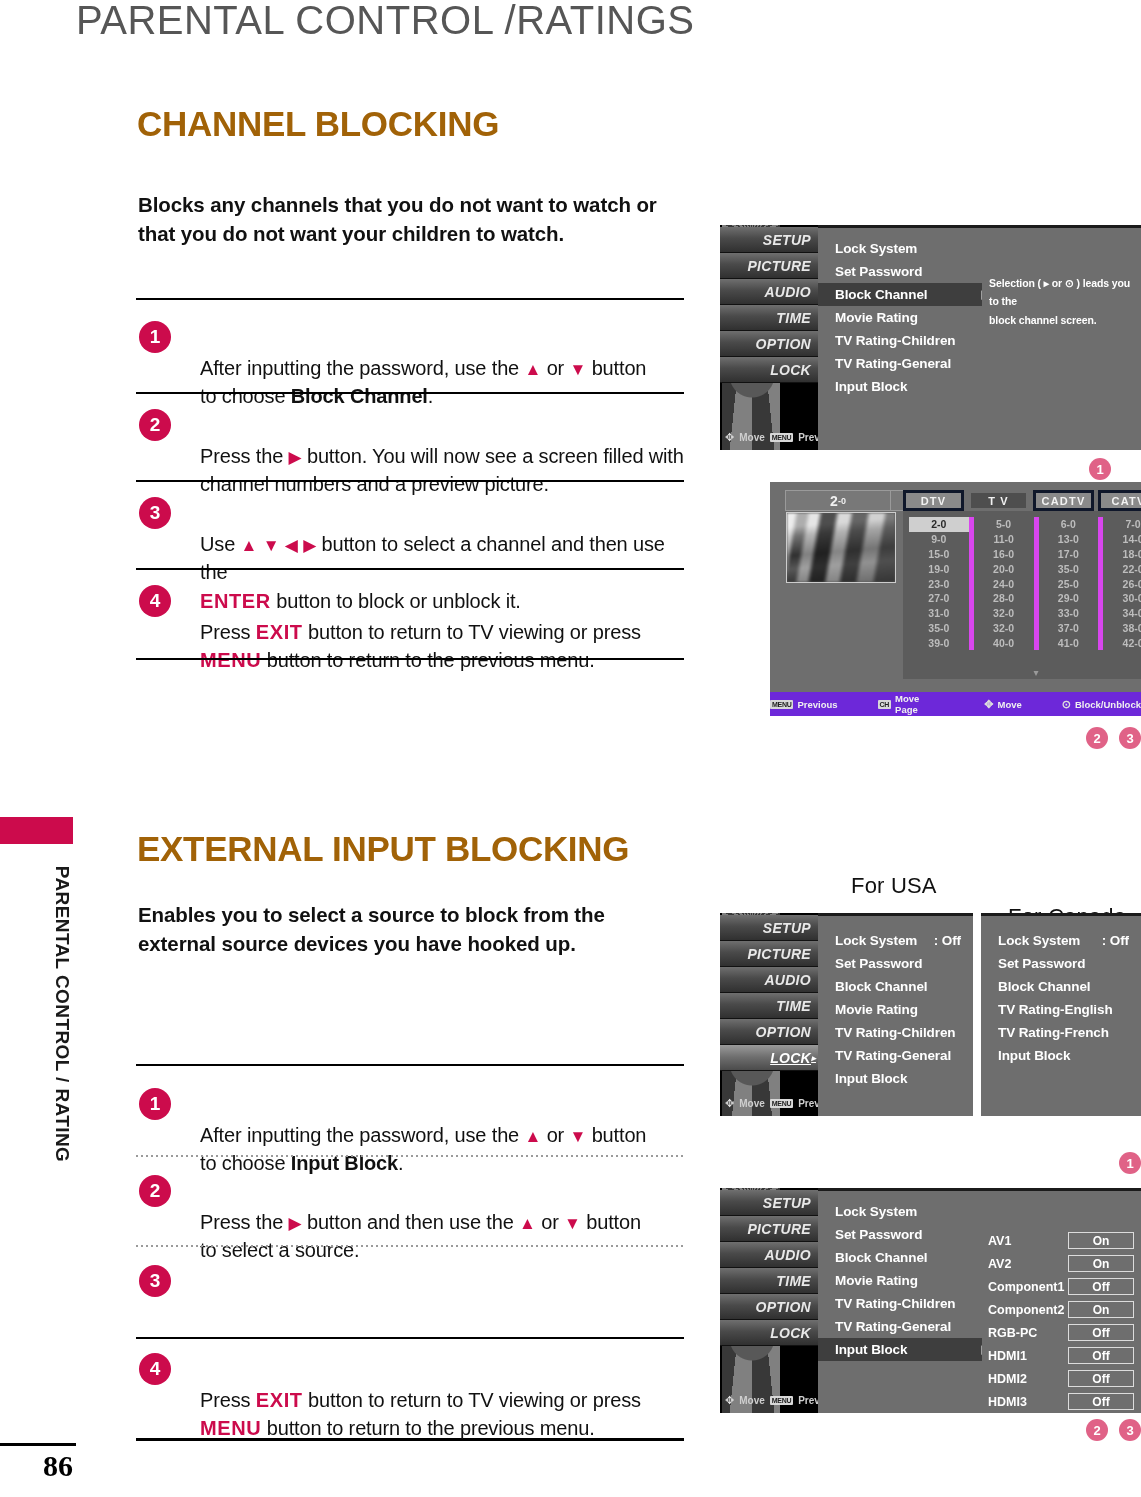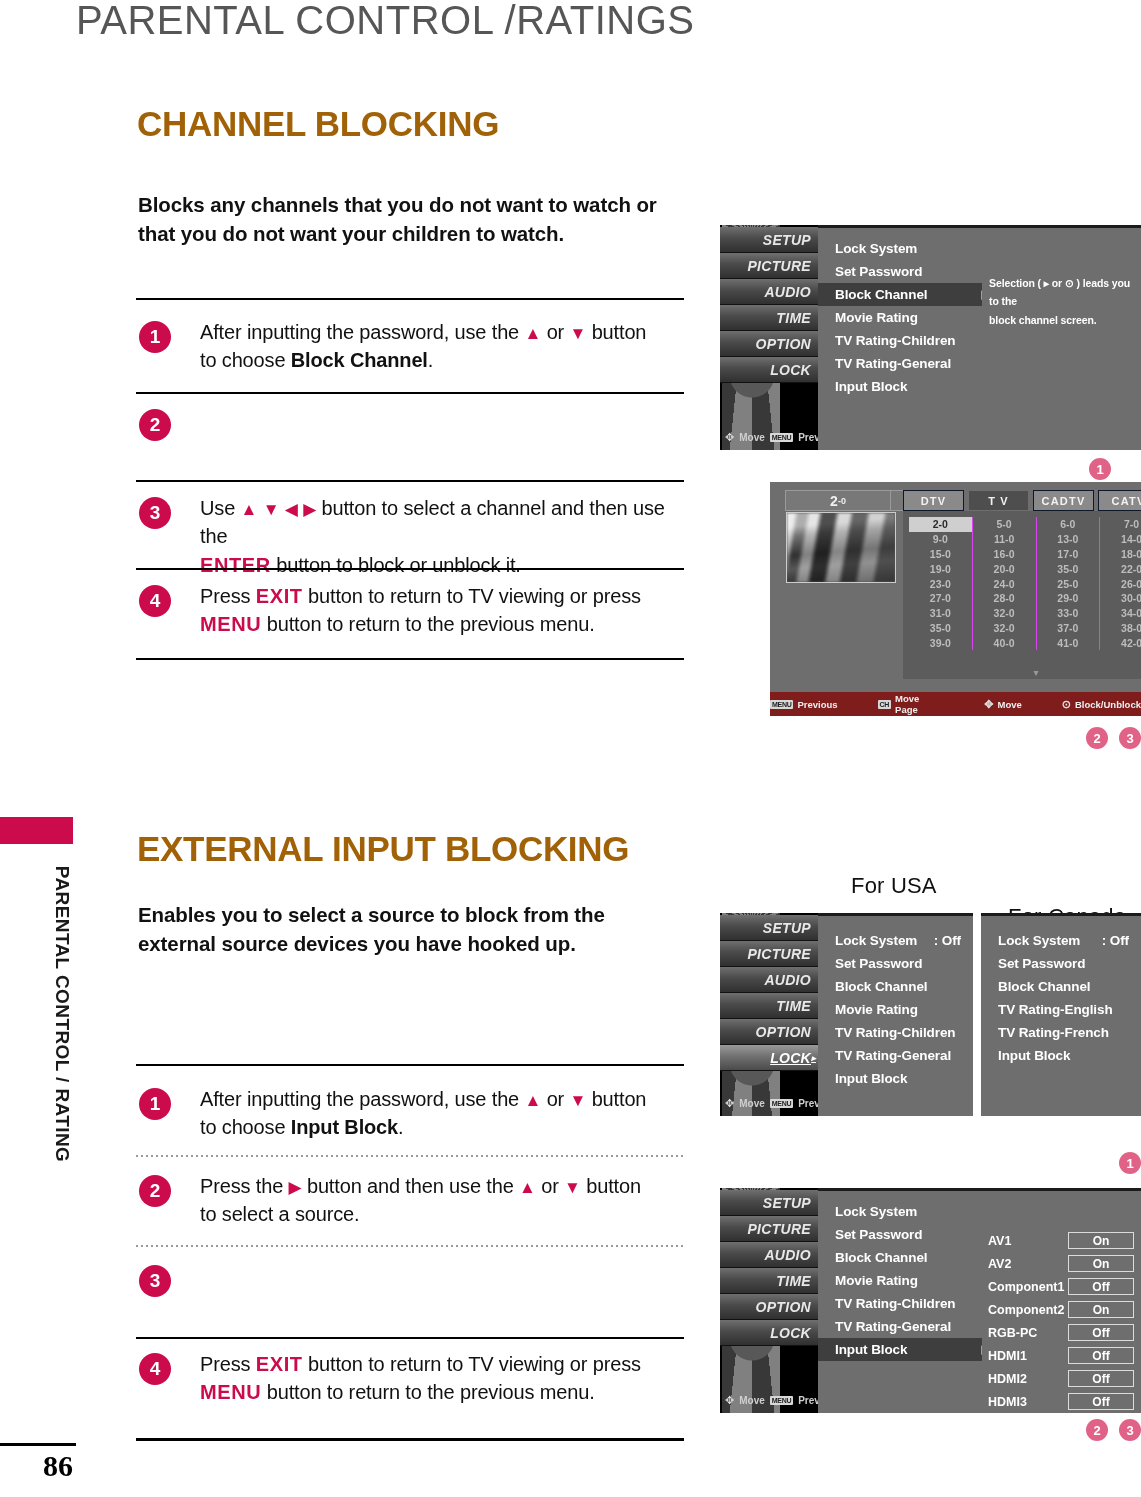--- a/index.html
+++ b/index.html
@@ -89,6 +89,7 @@
     margin-left: 64px;
     font-size: 20px; color: #111; line-height: 1.42;
     letter-spacing: -.15px;
+    margin-top: 36px;
   }
   .b { font-weight: bold; }
   .mag { color: #cc0b4c; font-weight: bold; letter-spacing: .6px; }

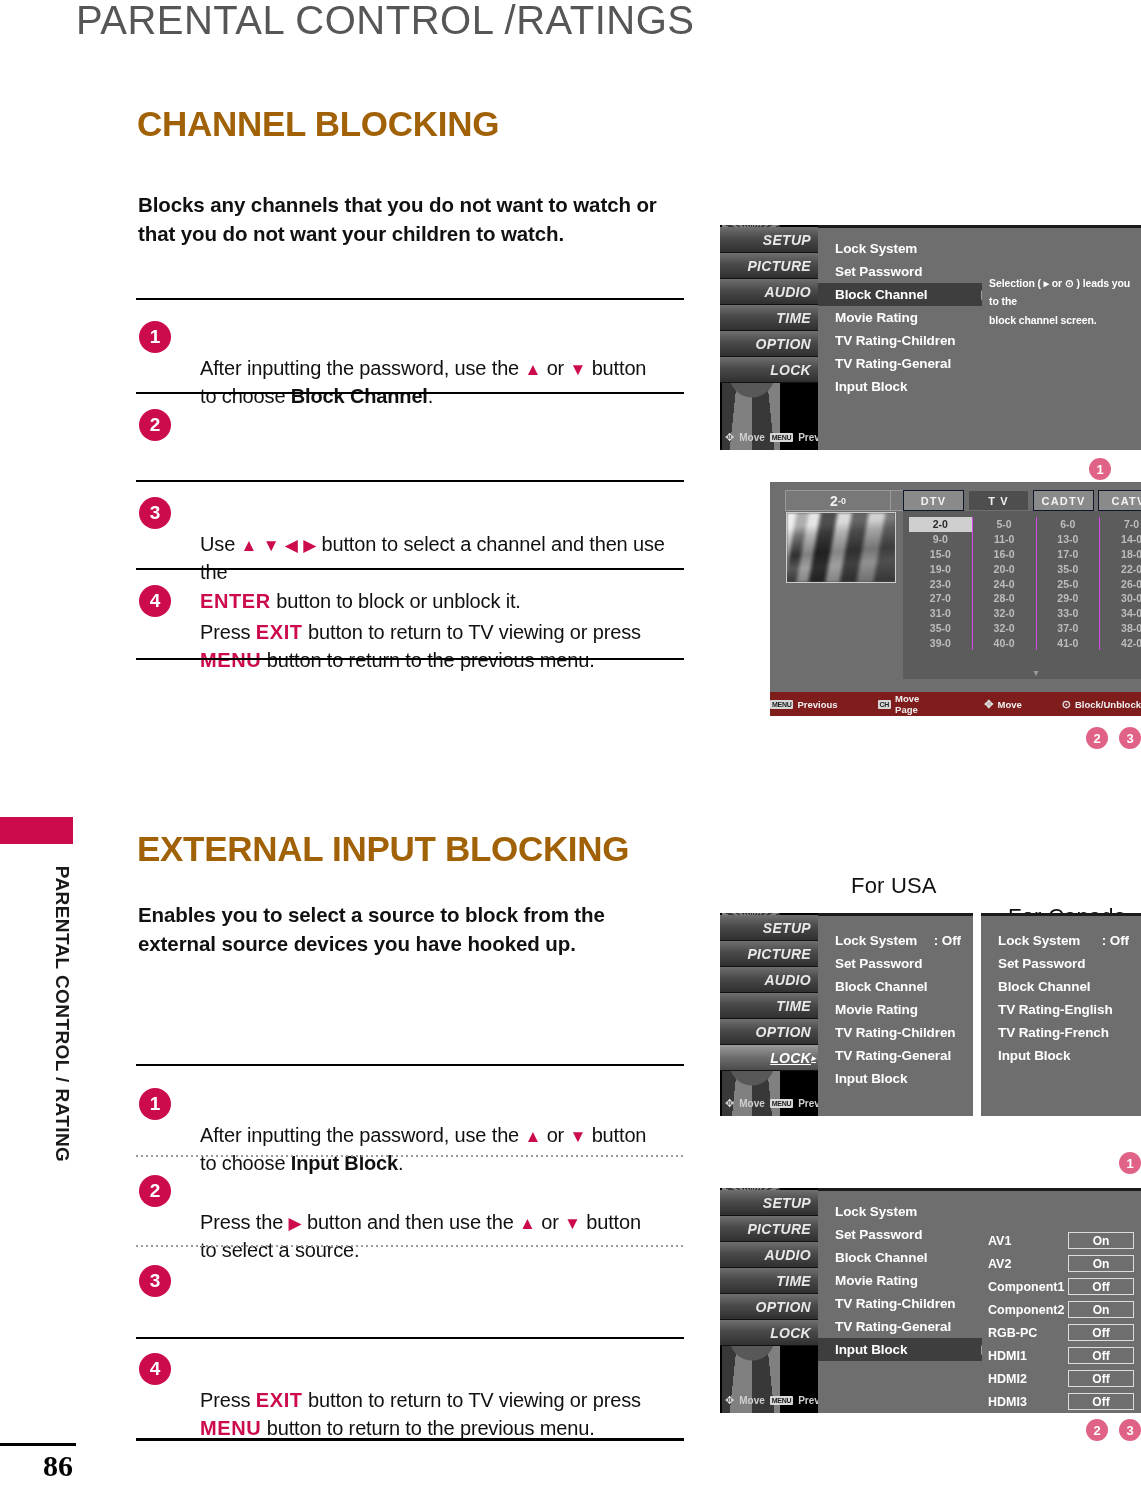--- a/index.html
+++ b/index.html
@@ -272,6 +272,11 @@
 
   <div class="step" style="top:406px;">
     <div class="step-badge">2</div>
+    <div class="step-text">
+      <span>Press the</span>
+      <span class="tri">▶</span>
+      <span>button. You will now see a screen filled with channel numbers and a preview picture.</span>
+    </div>
   </div>
 
   <div class="hr-solid" style="top:480px;"></div>

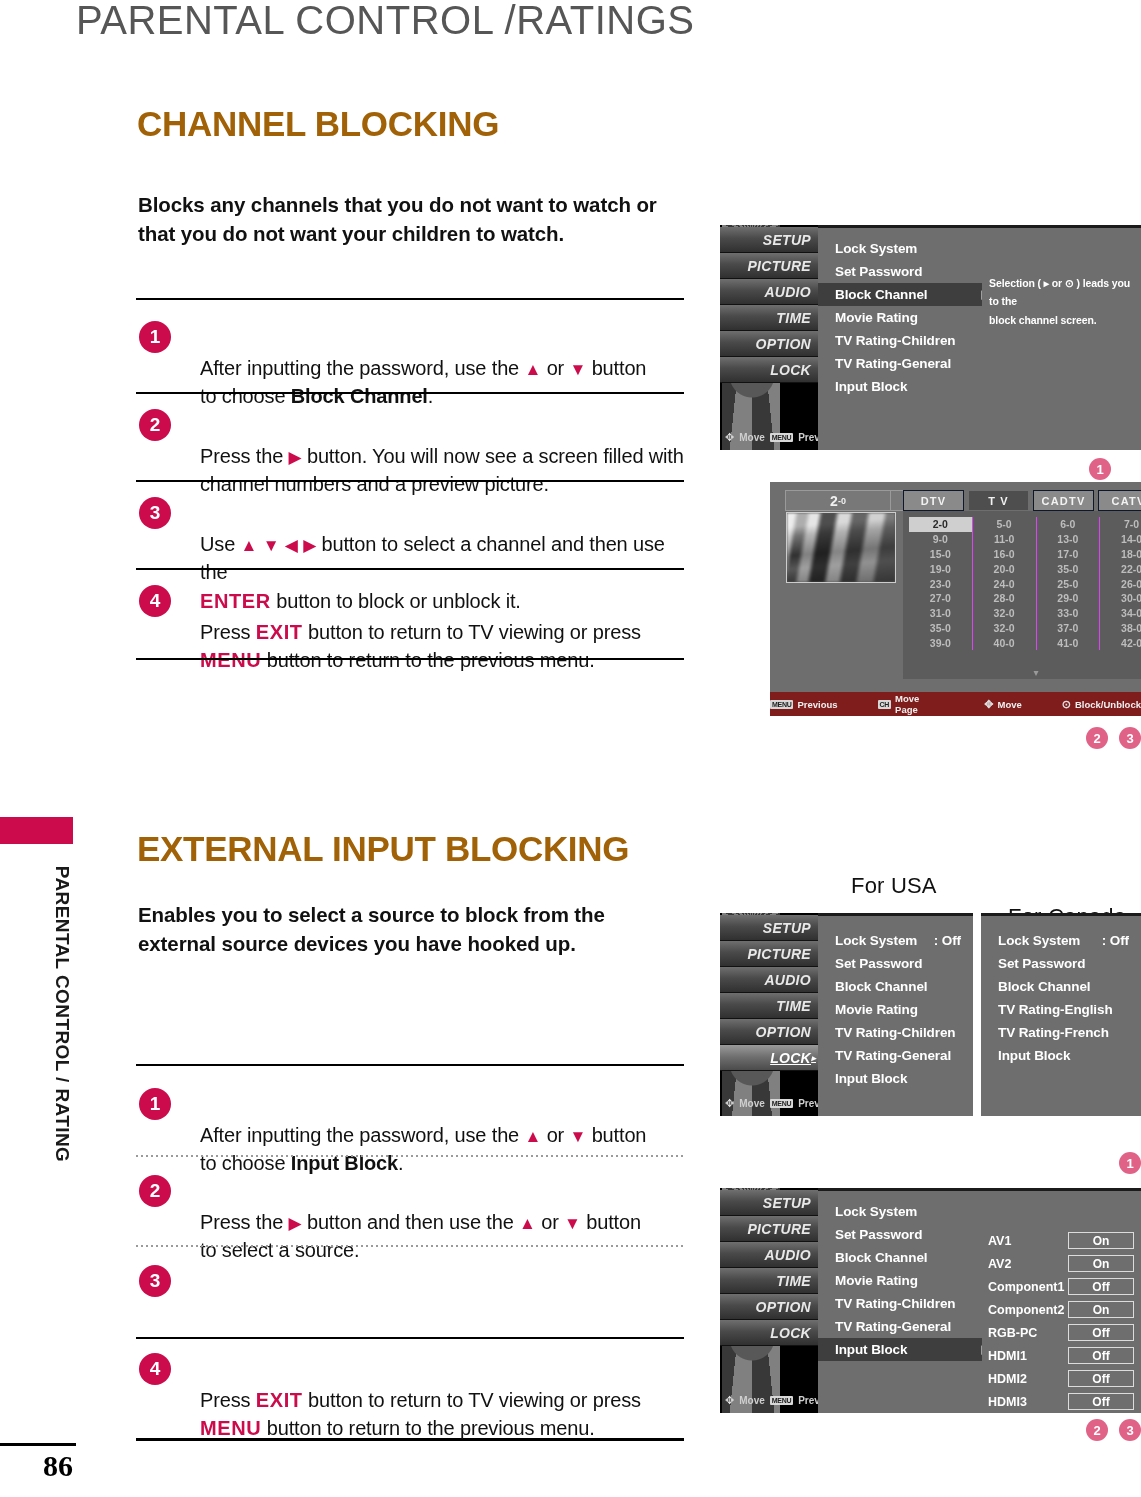--- a/index.html
+++ b/index.html
@@ -193,7 +193,7 @@
   .cg-tabs { position: absolute; left: 124px; top: 0; display: flex; gap: 4px; }
   .cg-tab {
     width: 61px; height: 21px;
-    background: #8a8a8a; border: 1px solid #0f172a;
+    background: #8a8a8a; border: 3px solid #0f172a;
     color: #f2f2f2; font-size: 11px; font-weight: bold; letter-spacing: 1.2px;
     display:flex; align-items:center; justify-content:center;
   }

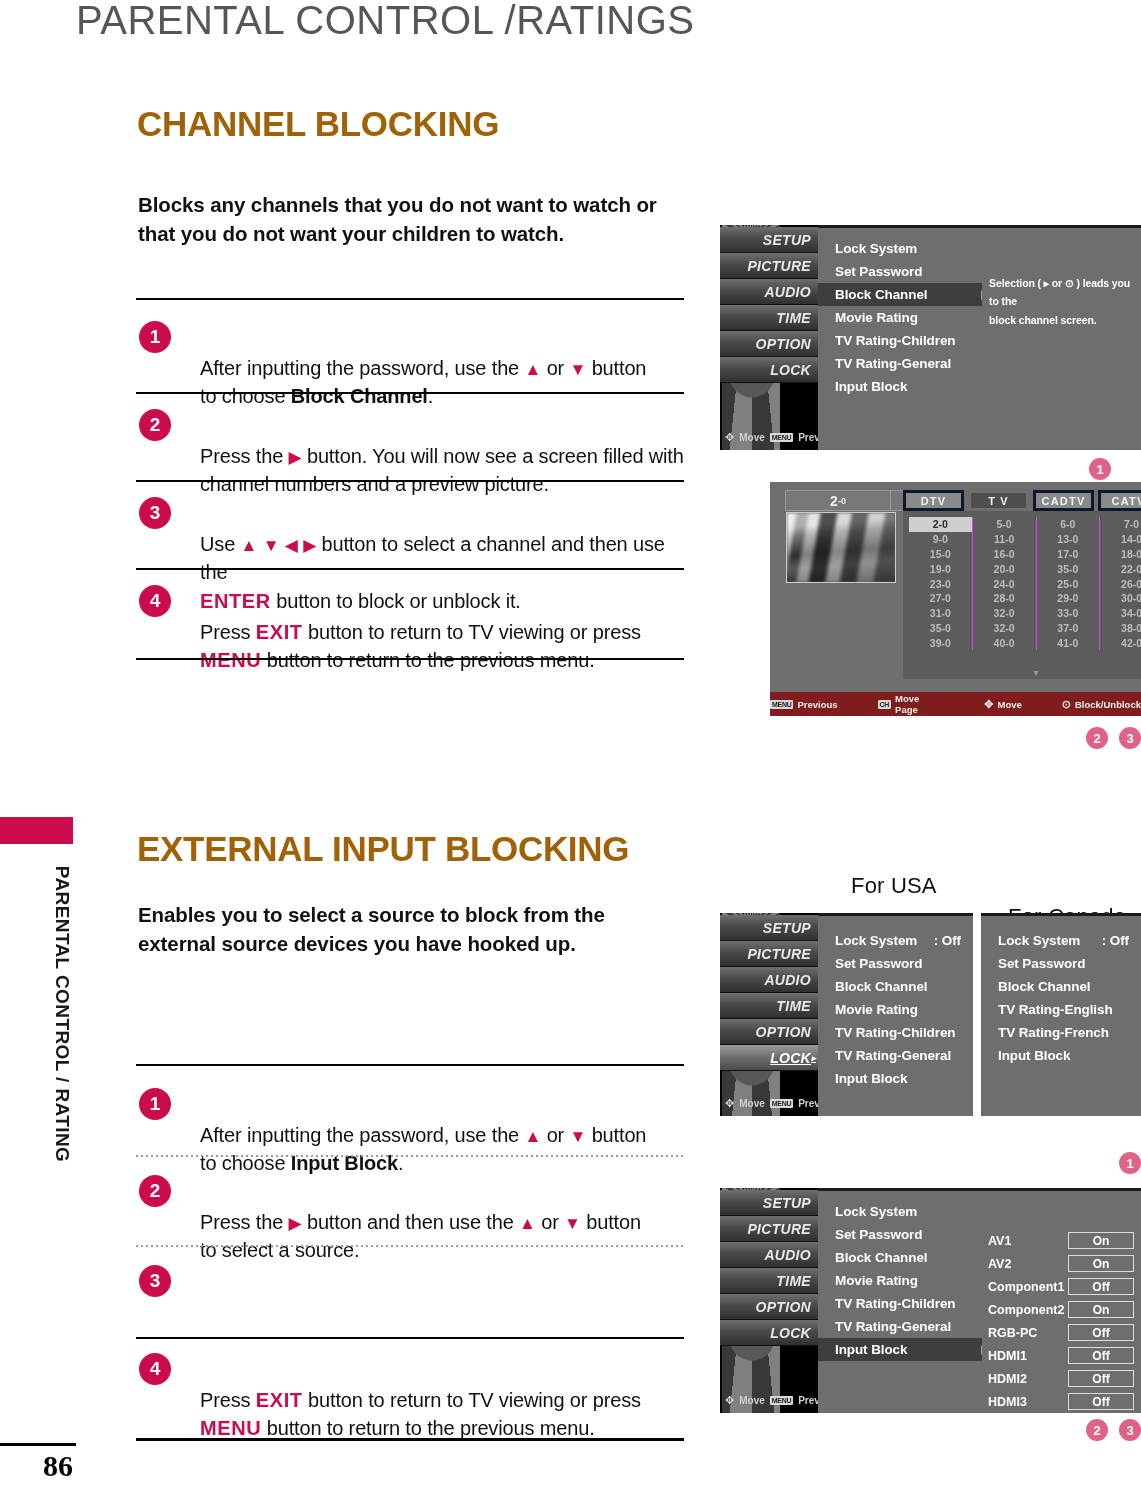--- a/index.html
+++ b/index.html
@@ -206,7 +206,7 @@
   .cg-cell {
     flex: 1; color: #bdbdbd; font-size: 10.5px; font-weight: bold;
     display:flex; align-items:center; justify-content:center;
-    border-right: 1px solid #d946ef;
+    border-right: 5px solid #d946ef;
   }
   .cg-cell:last-child { border-right: none; }
   .cg-cell.sel { background:#cfcfcf; color:#2a2a2a; }

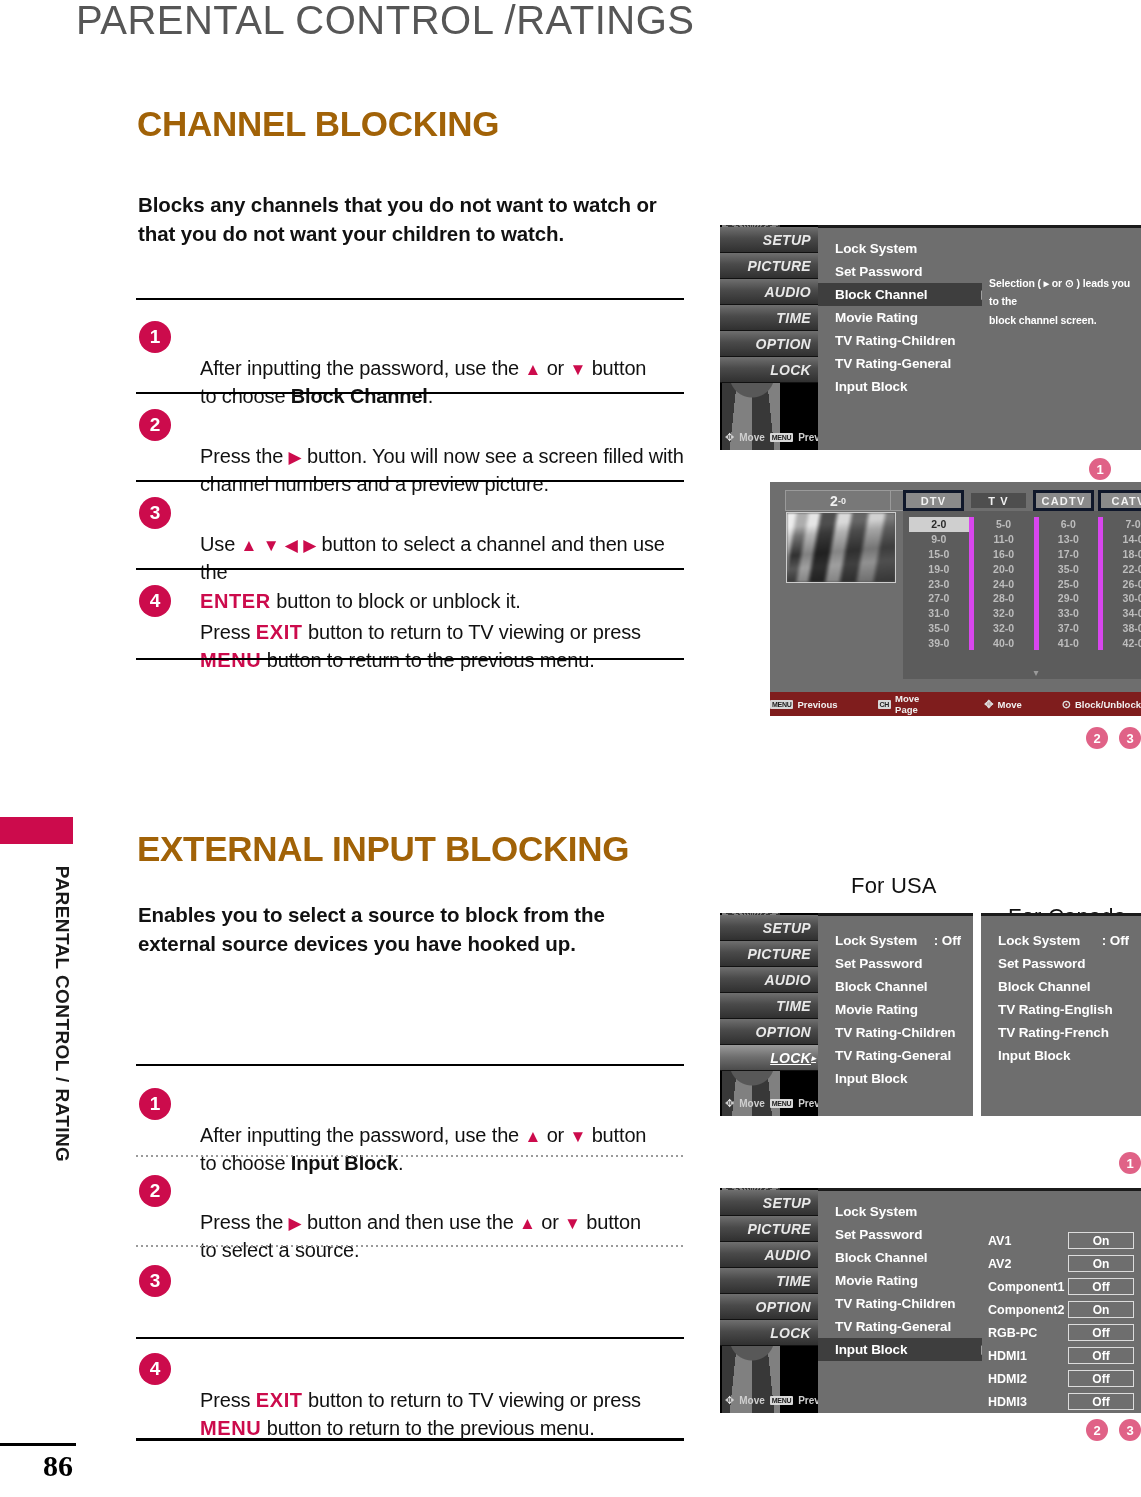--- a/index.html
+++ b/index.html
@@ -217,7 +217,7 @@
   }
   .cg-bottombar {
     position: absolute; left: 0; bottom: 0; width: 100%; height: 24px;
-    background: #7f1d1d; display:flex; align-items:center;
+    background: #6d28d9; display:flex; align-items:center;
     justify-content: center; gap: 40px;
   }
   .cg-bl { display:flex; align-items:center; gap:4px; color:#f0f0f0; font-size:9.5px; font-weight:bold; }

